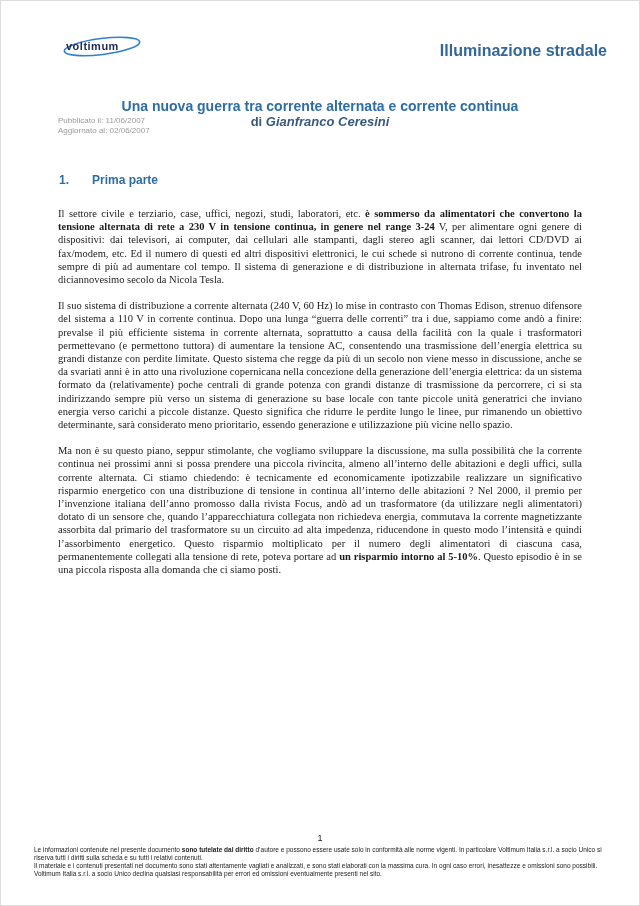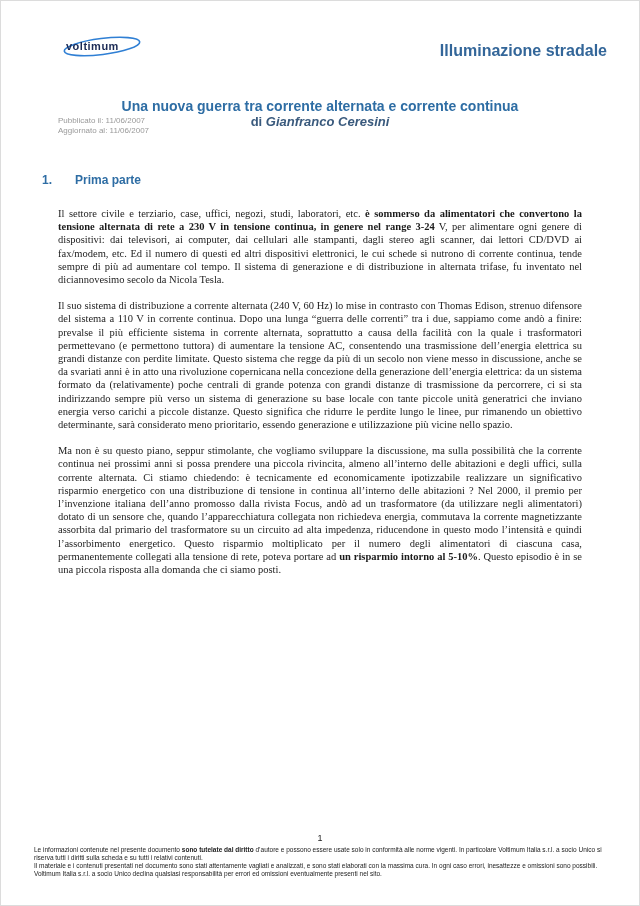--- a/index.html
+++ b/index.html
@@ -109,7 +109,7 @@
   <div class="meta-row">
     <div class="pub-dates">
       <div>Pubblicato il: 11/06/2007</div>
-      <div>Aggiornato al: 11/06/2007</div>
+      <div>Aggiornato al: 02/06/2007</div>
     </div>
     <div class="byline">
       <span>di </span><span class="author">Gianfranco Ceresini</span>

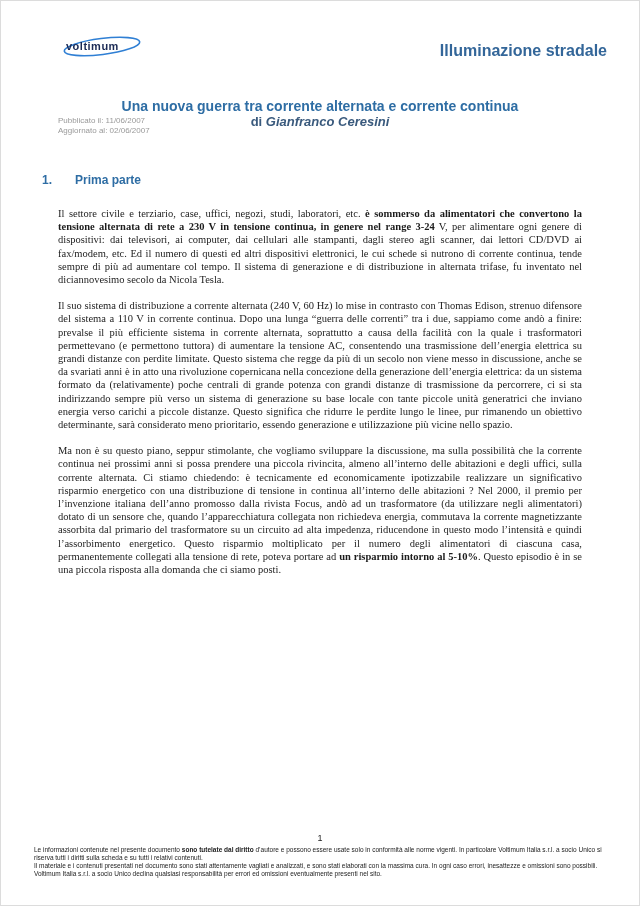--- a/index.html
+++ b/index.html
@@ -63,7 +63,7 @@
   .byline .author{font-style:italic;}
   
   .section-heading{
-    margin:33px 57px 0 41px;
+    margin:33px 57px 0 58px;
     font-size:12px;font-weight:bold;color:var(--accent_blue);
   }
   .section-heading .sec-num{display:inline-block;width:33px;}

